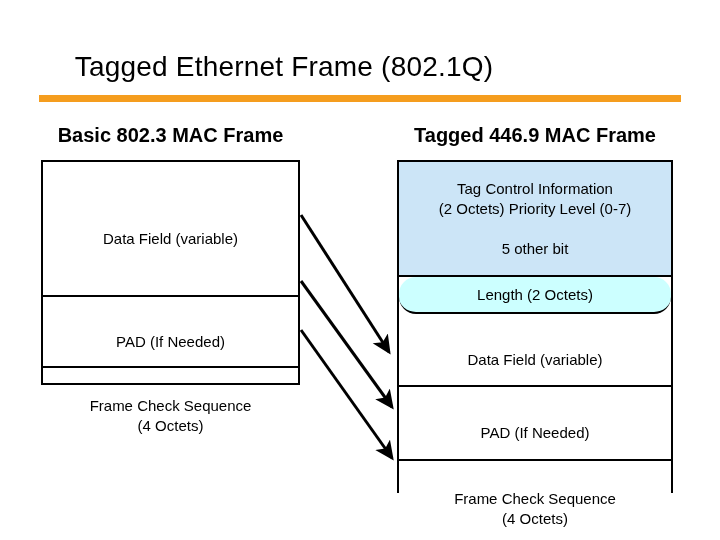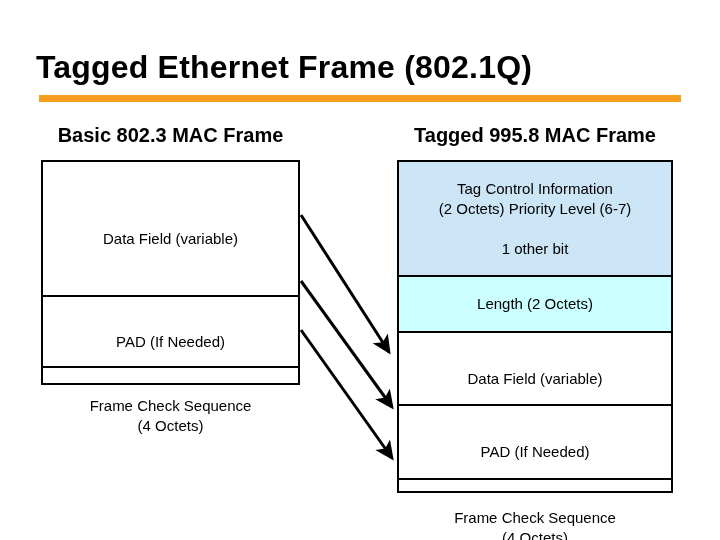--- a/index.html
+++ b/index.html
@@ -30,8 +30,8 @@
     top: 50px;
     width: 568px;
     text-align: center;
-    font-size: 32px;
-    font-weight: bold;
+    font-size: 28px;
+    font-weight: normal;
     letter-spacing: 0.2px;
     line-height: 34px;
     white-space: nowrap;

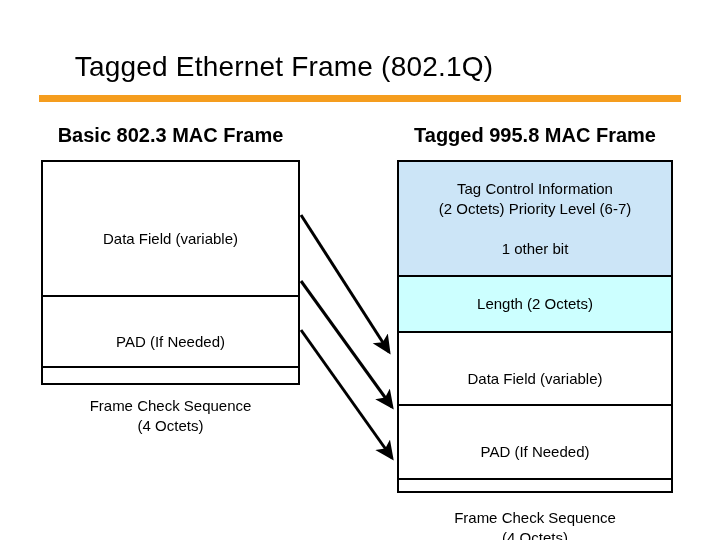--- a/index.html
+++ b/index.html
@@ -132,7 +132,7 @@
     </div>
   </div>
 
-  <div class="col-heading" id="heading-tagged">Tagged 995.8 MAC Frame</div>
+  <div class="col-heading" id="heading-tagged">Tagged 446.9 MAC Frame</div>
 
   <div class="frame-table" id="table-tagged">
     <div class="frame-row fill-blue" id="tagged-row-0" style="background: rgb(204, 229, 247);">

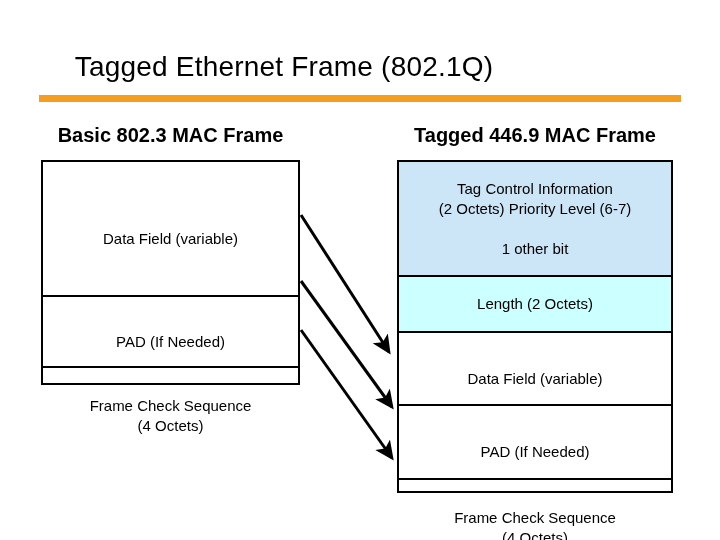--- a/index.html
+++ b/index.html
@@ -138,7 +138,7 @@
     <div class="frame-row fill-blue" id="tagged-row-0" style="background: rgb(204, 229, 247);">
       <span>
         <span>Tag Control Information</span><br>
-        <span>(2 Octets) Priority Level (6-7)</span><br>
+        <span>(2 Octets) Priority Level (0-7)</span><br>
         <br>
         <span>1 other bit</span>
       </span>

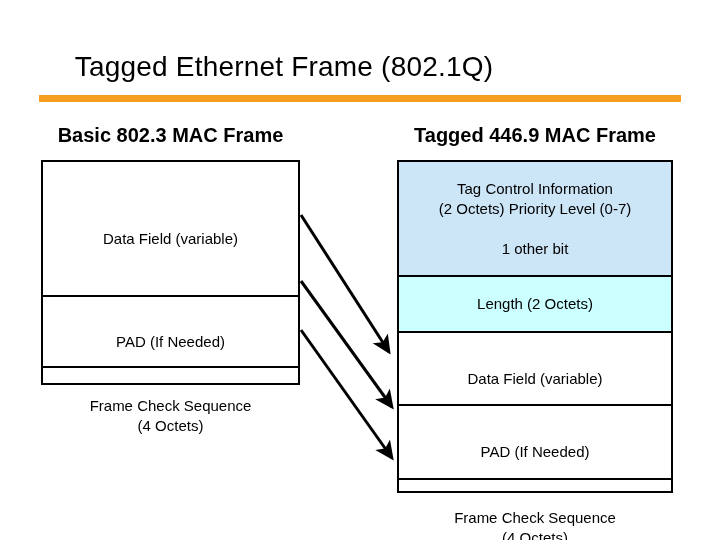--- a/index.html
+++ b/index.html
@@ -140,7 +140,7 @@
         <span>Tag Control Information</span><br>
         <span>(2 Octets) Priority Level (0-7)</span><br>
         <br>
-        <span>1 other bit</span>
+        <span>5 other bit</span>
       </span>
     </div>
     <div class="frame-row fill-cyan" id="tagged-row-1" style="background: rgb(204, 255, 255);">

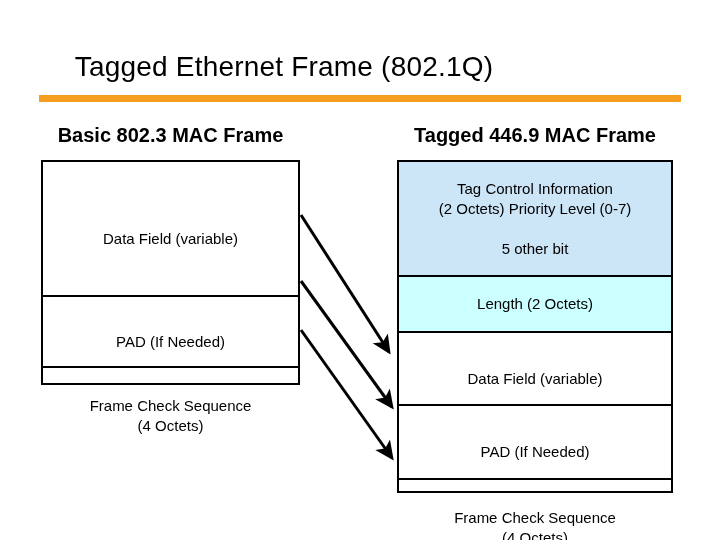--- a/index.html
+++ b/index.html
@@ -92,7 +92,7 @@
 
   
   #tagged-row-0 { height: 115px; }
-  #tagged-row-1 { height: 56px;  }
+  #tagged-row-1 { height: 37px; border-radius: 17px;  }
   #tagged-row-2 { height: 53px;  }
   #tagged-row-3 { height: 54px;  }
   #tagged-row-4 { height: 55px;  }

